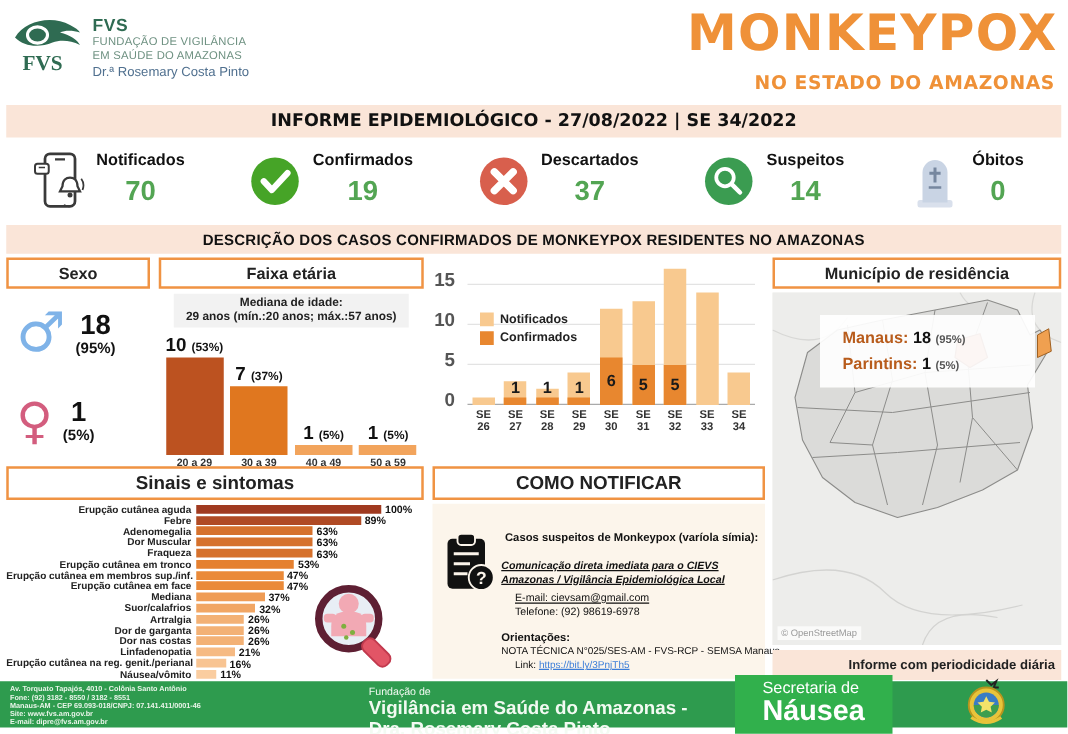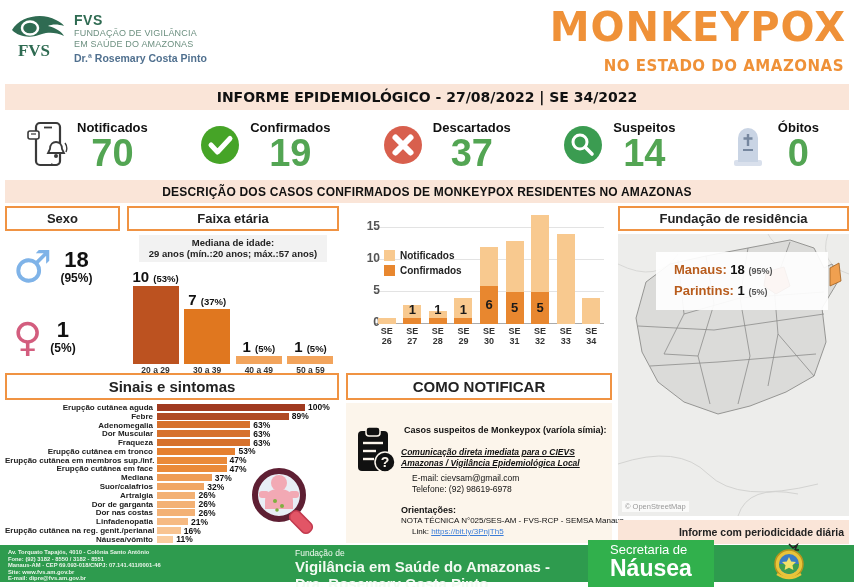--- a/index.html
+++ b/index.html
@@ -12,7 +12,7 @@
   #logo-text { padding-top:4px; }
   .logo-acronym { font-size:14px; font-weight:bold; color:#2F6B52; letter-spacing:.5px; }
   .logo-org { font-size:9px; color:#6D9080; line-height:11px; letter-spacing:.2px; }
-  .logo-director { font-size:10.5px; font-weight:bold; color:#50708F; margin-top:2px;text-align:center; }
+  .logo-director { font-size:10.5px; font-weight:normal; color:#50708F; margin-top:2px;text-align:center; }
 
   #main-title { position:absolute; right:8px; top:4px; font-family:"DejaVu Sans", sans-serif;
     font-size:40px; font-weight:bold; color:#EF9138; letter-spacing:1px; }

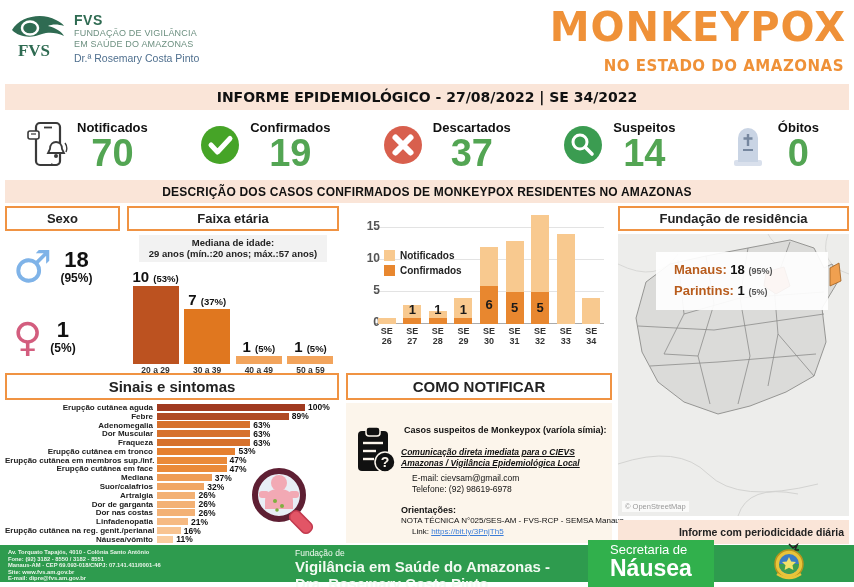--- a/index.html
+++ b/index.html
@@ -30,7 +30,7 @@
   .stat-icon { width:44px; display:flex; align-items:center; justify-content:center; }
   .stat-col { display:flex; flex-direction:column; align-items:center; }
   .stat-label { font-size:13px; font-weight:bold; color:#111; }
-  .stat-value { font-size:38px; font-weight:bold; color:#53A553; line-height:36px; }
+  .stat-value { font-size:22px; font-weight:bold; color:#53A553; line-height:36px; }
 
   #section-bar { position:absolute; left:5px; right:5px; top:180px; height:23px; background:#FAE5D8;
     display:flex; align-items:center; justify-content:center;

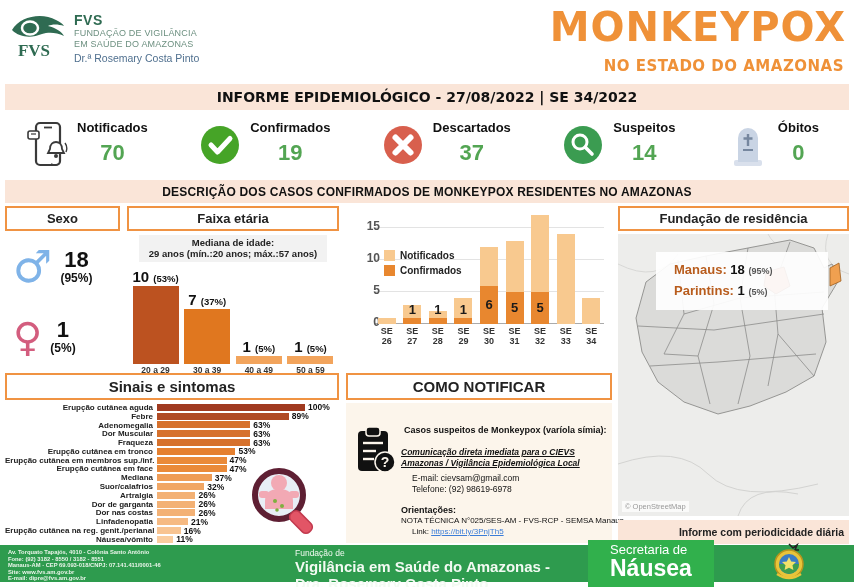--- a/index.html
+++ b/index.html
@@ -69,7 +69,7 @@
   #semana-plot { position:relative; margin-left:28px; margin-top:6px; height:112px; width:230px; }
   .grid-line { position:absolute; left:0; right:0; height:1px; background:#E3E3E3; }
   .grid-line.base { background:#AAA; }
-  .ytick { position:absolute; right:224px; font-size:12px; font-weight:bold; color:#555; transform:translateY(-5px); }
+  .ytick { position:absolute; right:240px; font-size:15px; font-weight:bold; color:#555; transform:translateY(-5px); }
   #casos-label { position:absolute; left:2px; top:268px; font-size:8px; color:#666;
     transform:rotate(-90deg); transform-origin:left top; }
   .sem-light { position:absolute; bottom:0; width:18px; background:#F8C98F; }

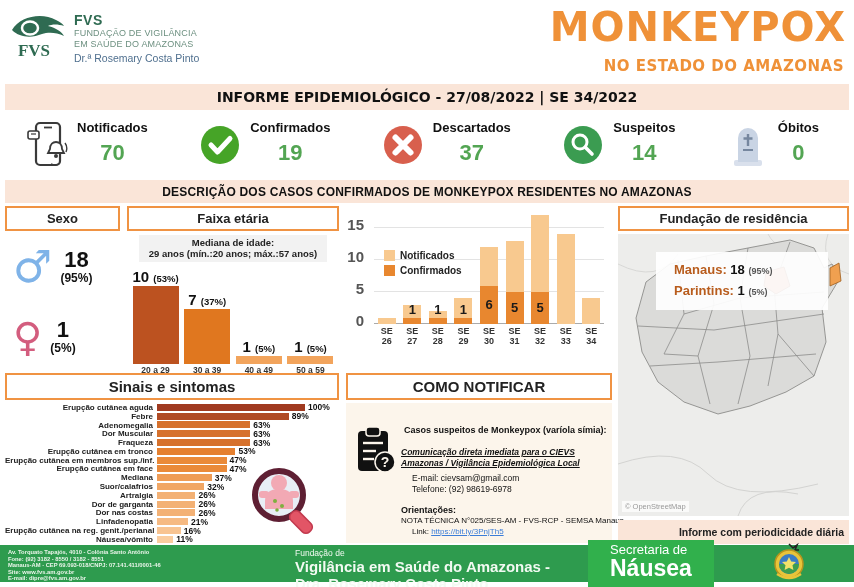--- a/index.html
+++ b/index.html
@@ -338,7 +338,7 @@
   </div>
 
   <div class="panel" id="municipio-panel">
-    <div class="panel-header">Fundação de residência</div>
+    <div class="panel-header">Município de residência</div>
     <div id="map-box">
       <svg width="231" height="282" viewBox="0 0 231 282">
         <rect width="231" height="282" fill="#EDEDEB"></rect>

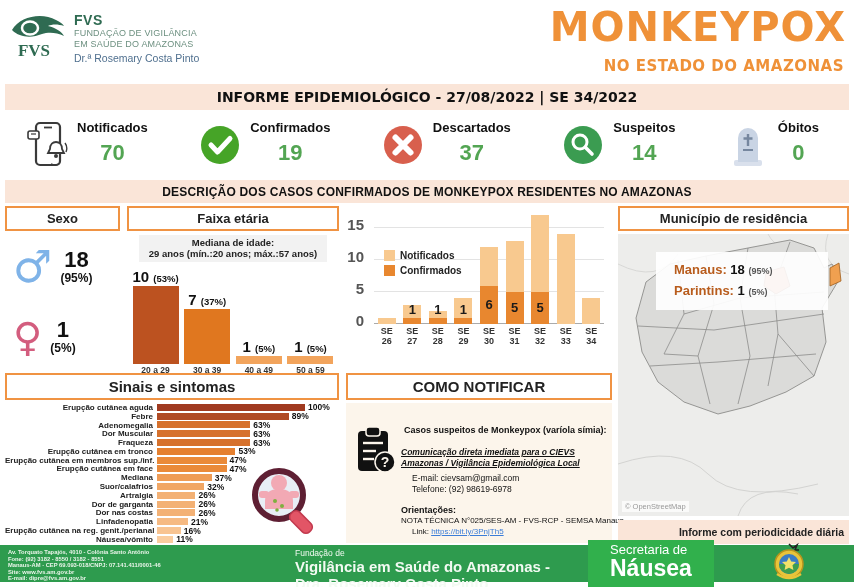--- a/index.html
+++ b/index.html
@@ -493,7 +493,7 @@
       </div>
       <div class="como-heading">Casos suspeitos de Monkeypox (varíola símia):</div>
       <div class="como-instruction">Comunicação direta imediata para o CIEVS Amazonas / Vigilância Epidemiológica Local</div>
-      <div class="como-line" style="top:70px;">E-mail: cievsam@gmail.com</div>
+      <div class="como-line" style="top:70px;text-decoration:underline;">E-mail: cievsam@gmail.com</div>
       <div class="como-line" style="top:81px;">Telefone: (92) 98619-6978</div>
       <div class="como-orient">Orientações:</div>
       <div class="como-nota">NOTA TÉCNICA N°025/SES-AM - FVS-RCP - SEMSA Manaus</div>

